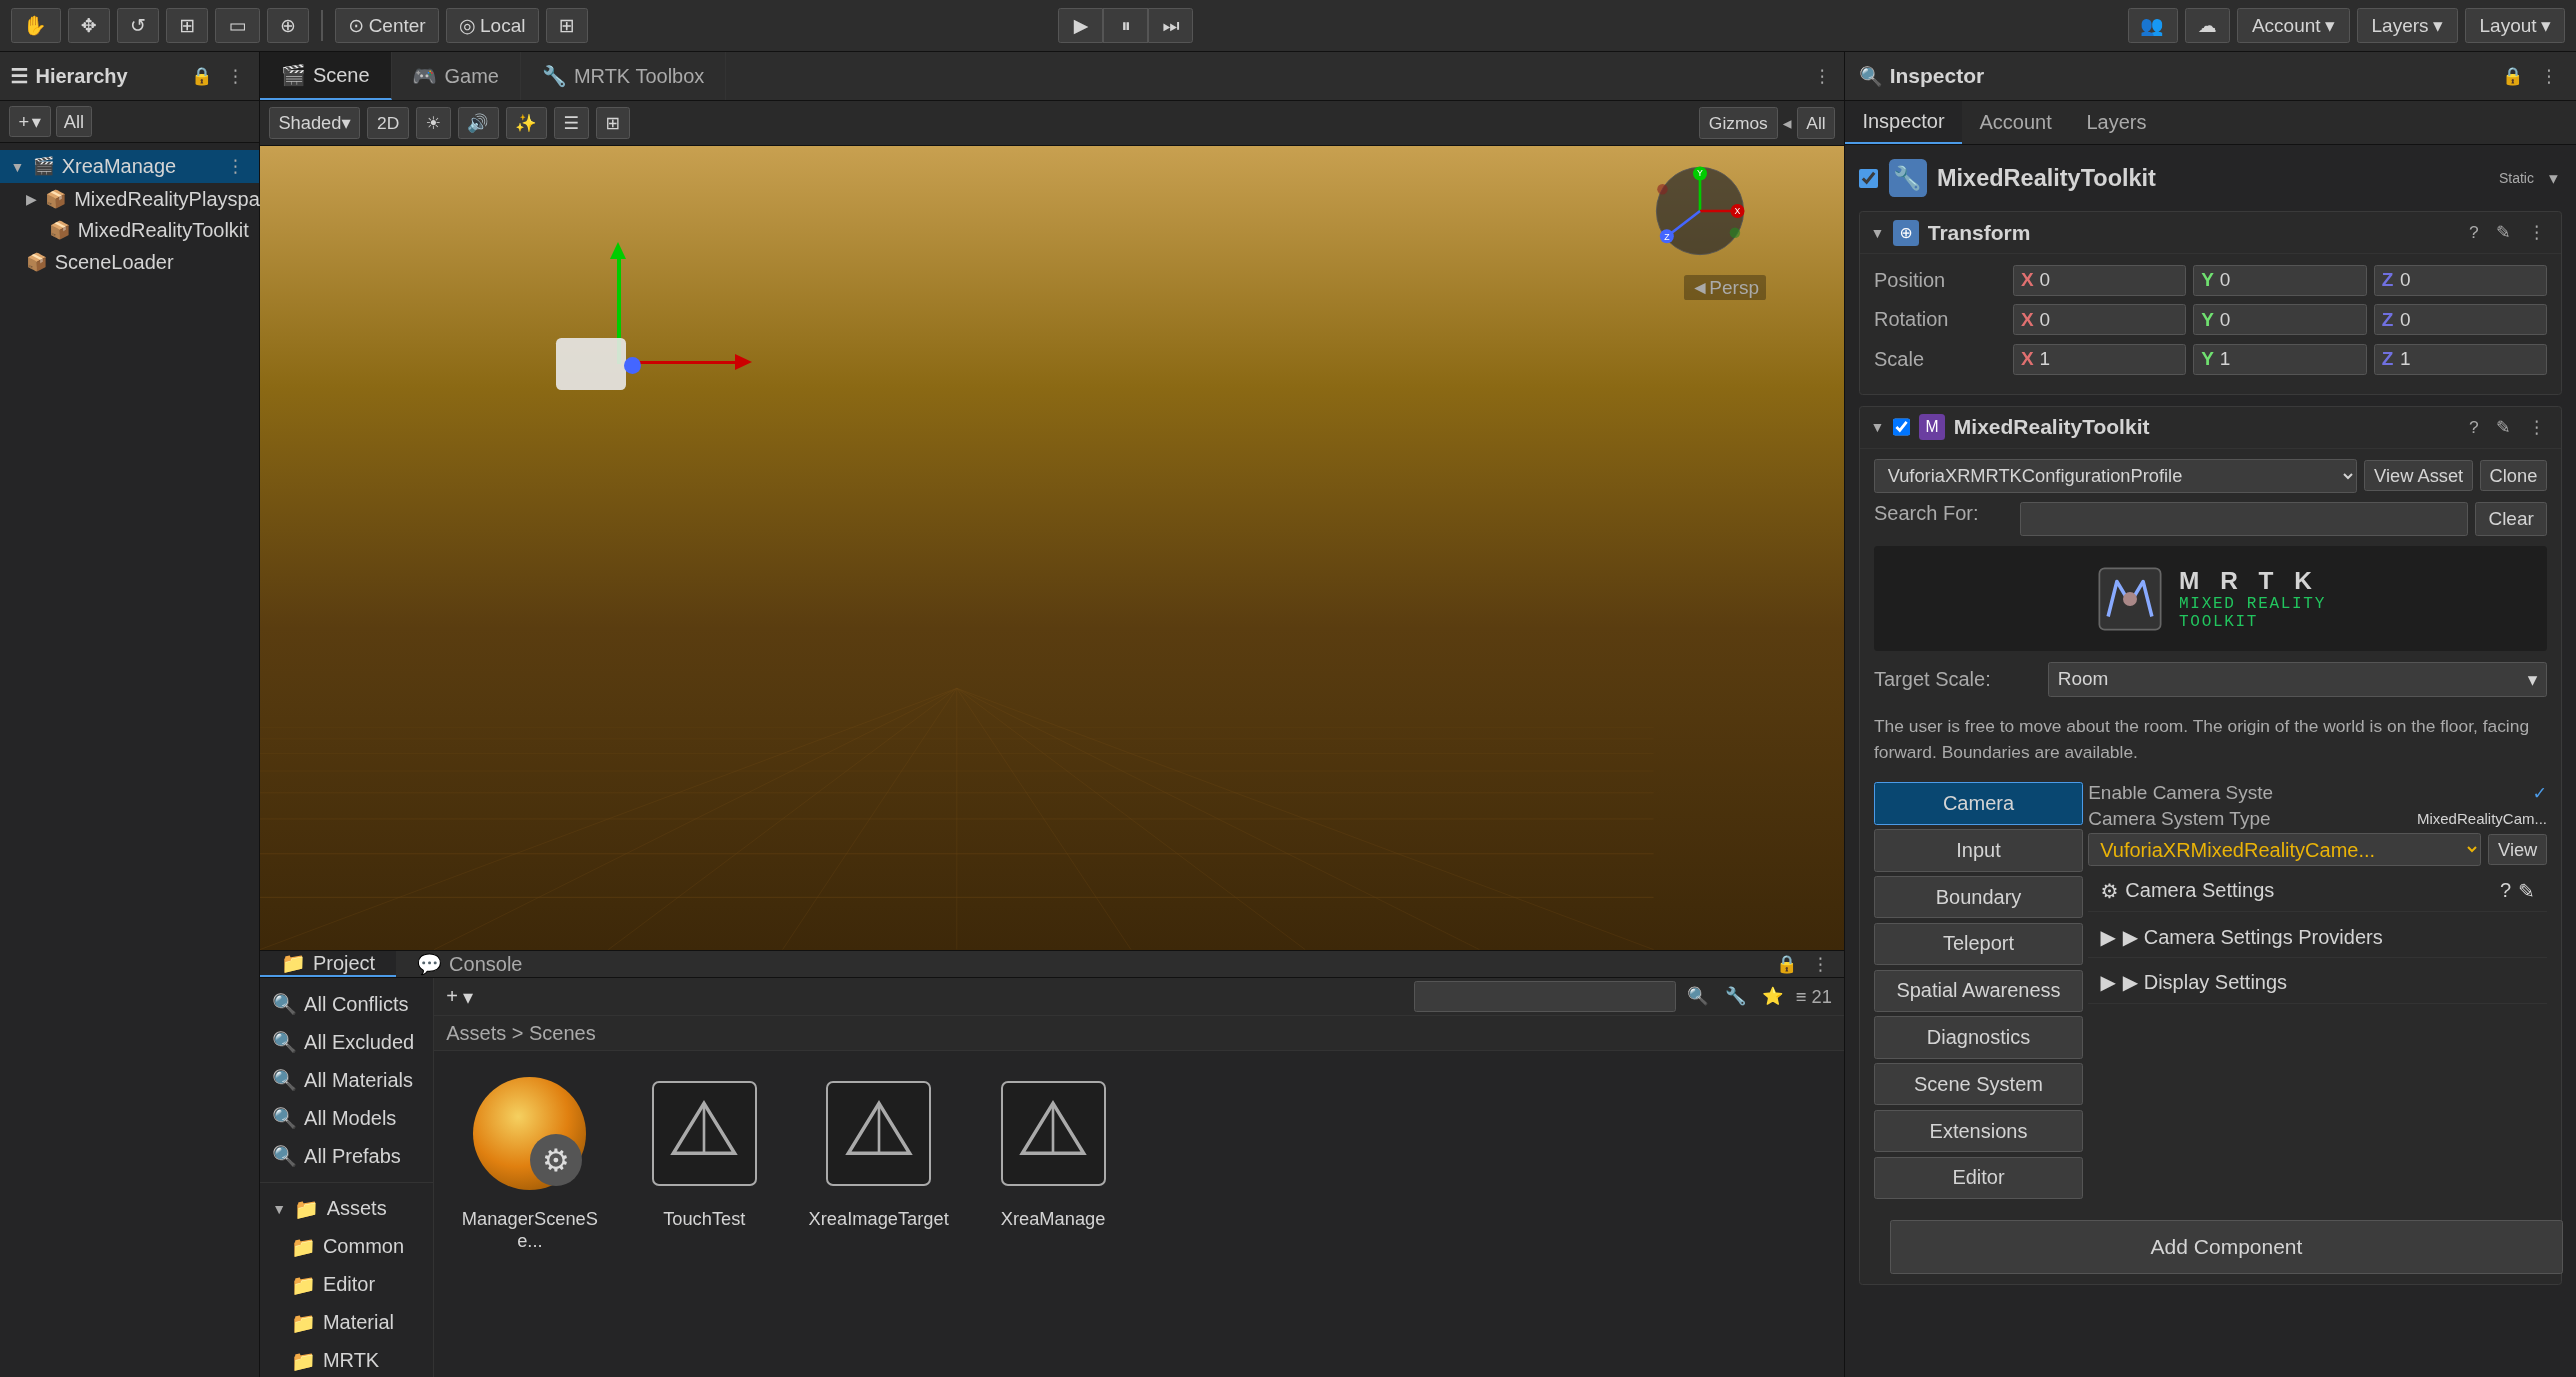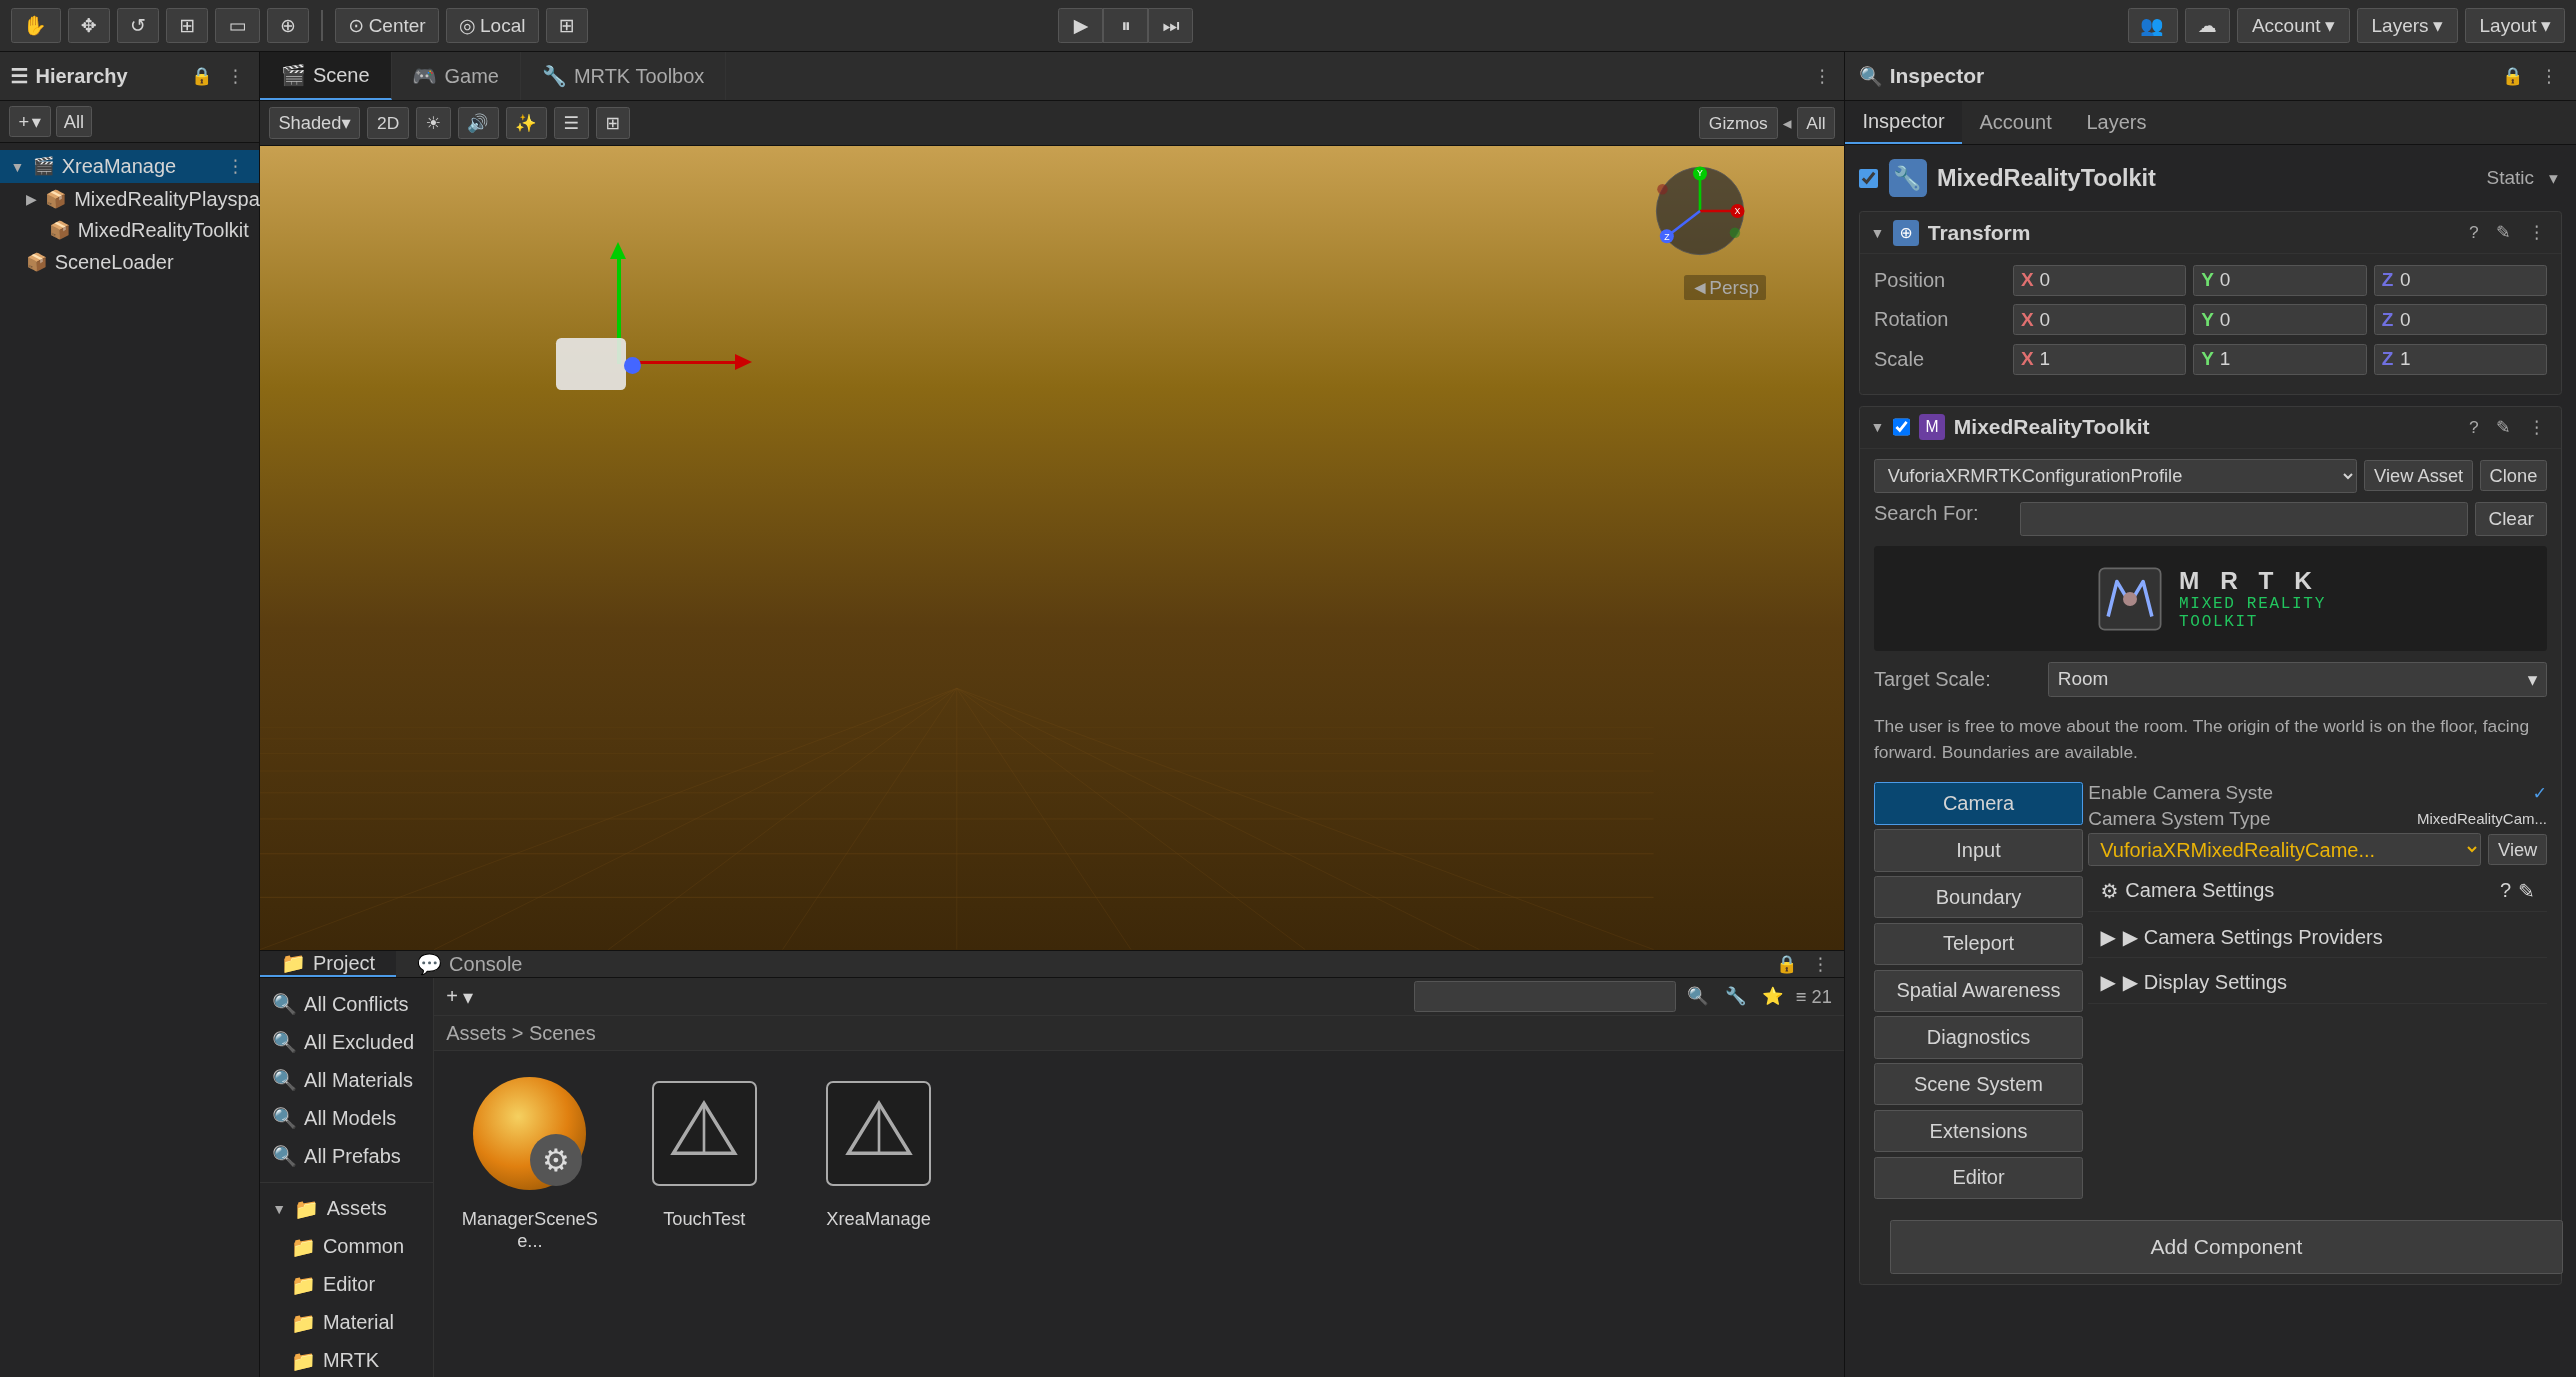--- a/index.html
+++ b/index.html
@@ -464,7 +464,7 @@
     }
     .static-label {
       color: #aaa;
-      font-size: 19px;
+      font-size: 14px;
       text-align: center;
     }
     .tag-layer-row {

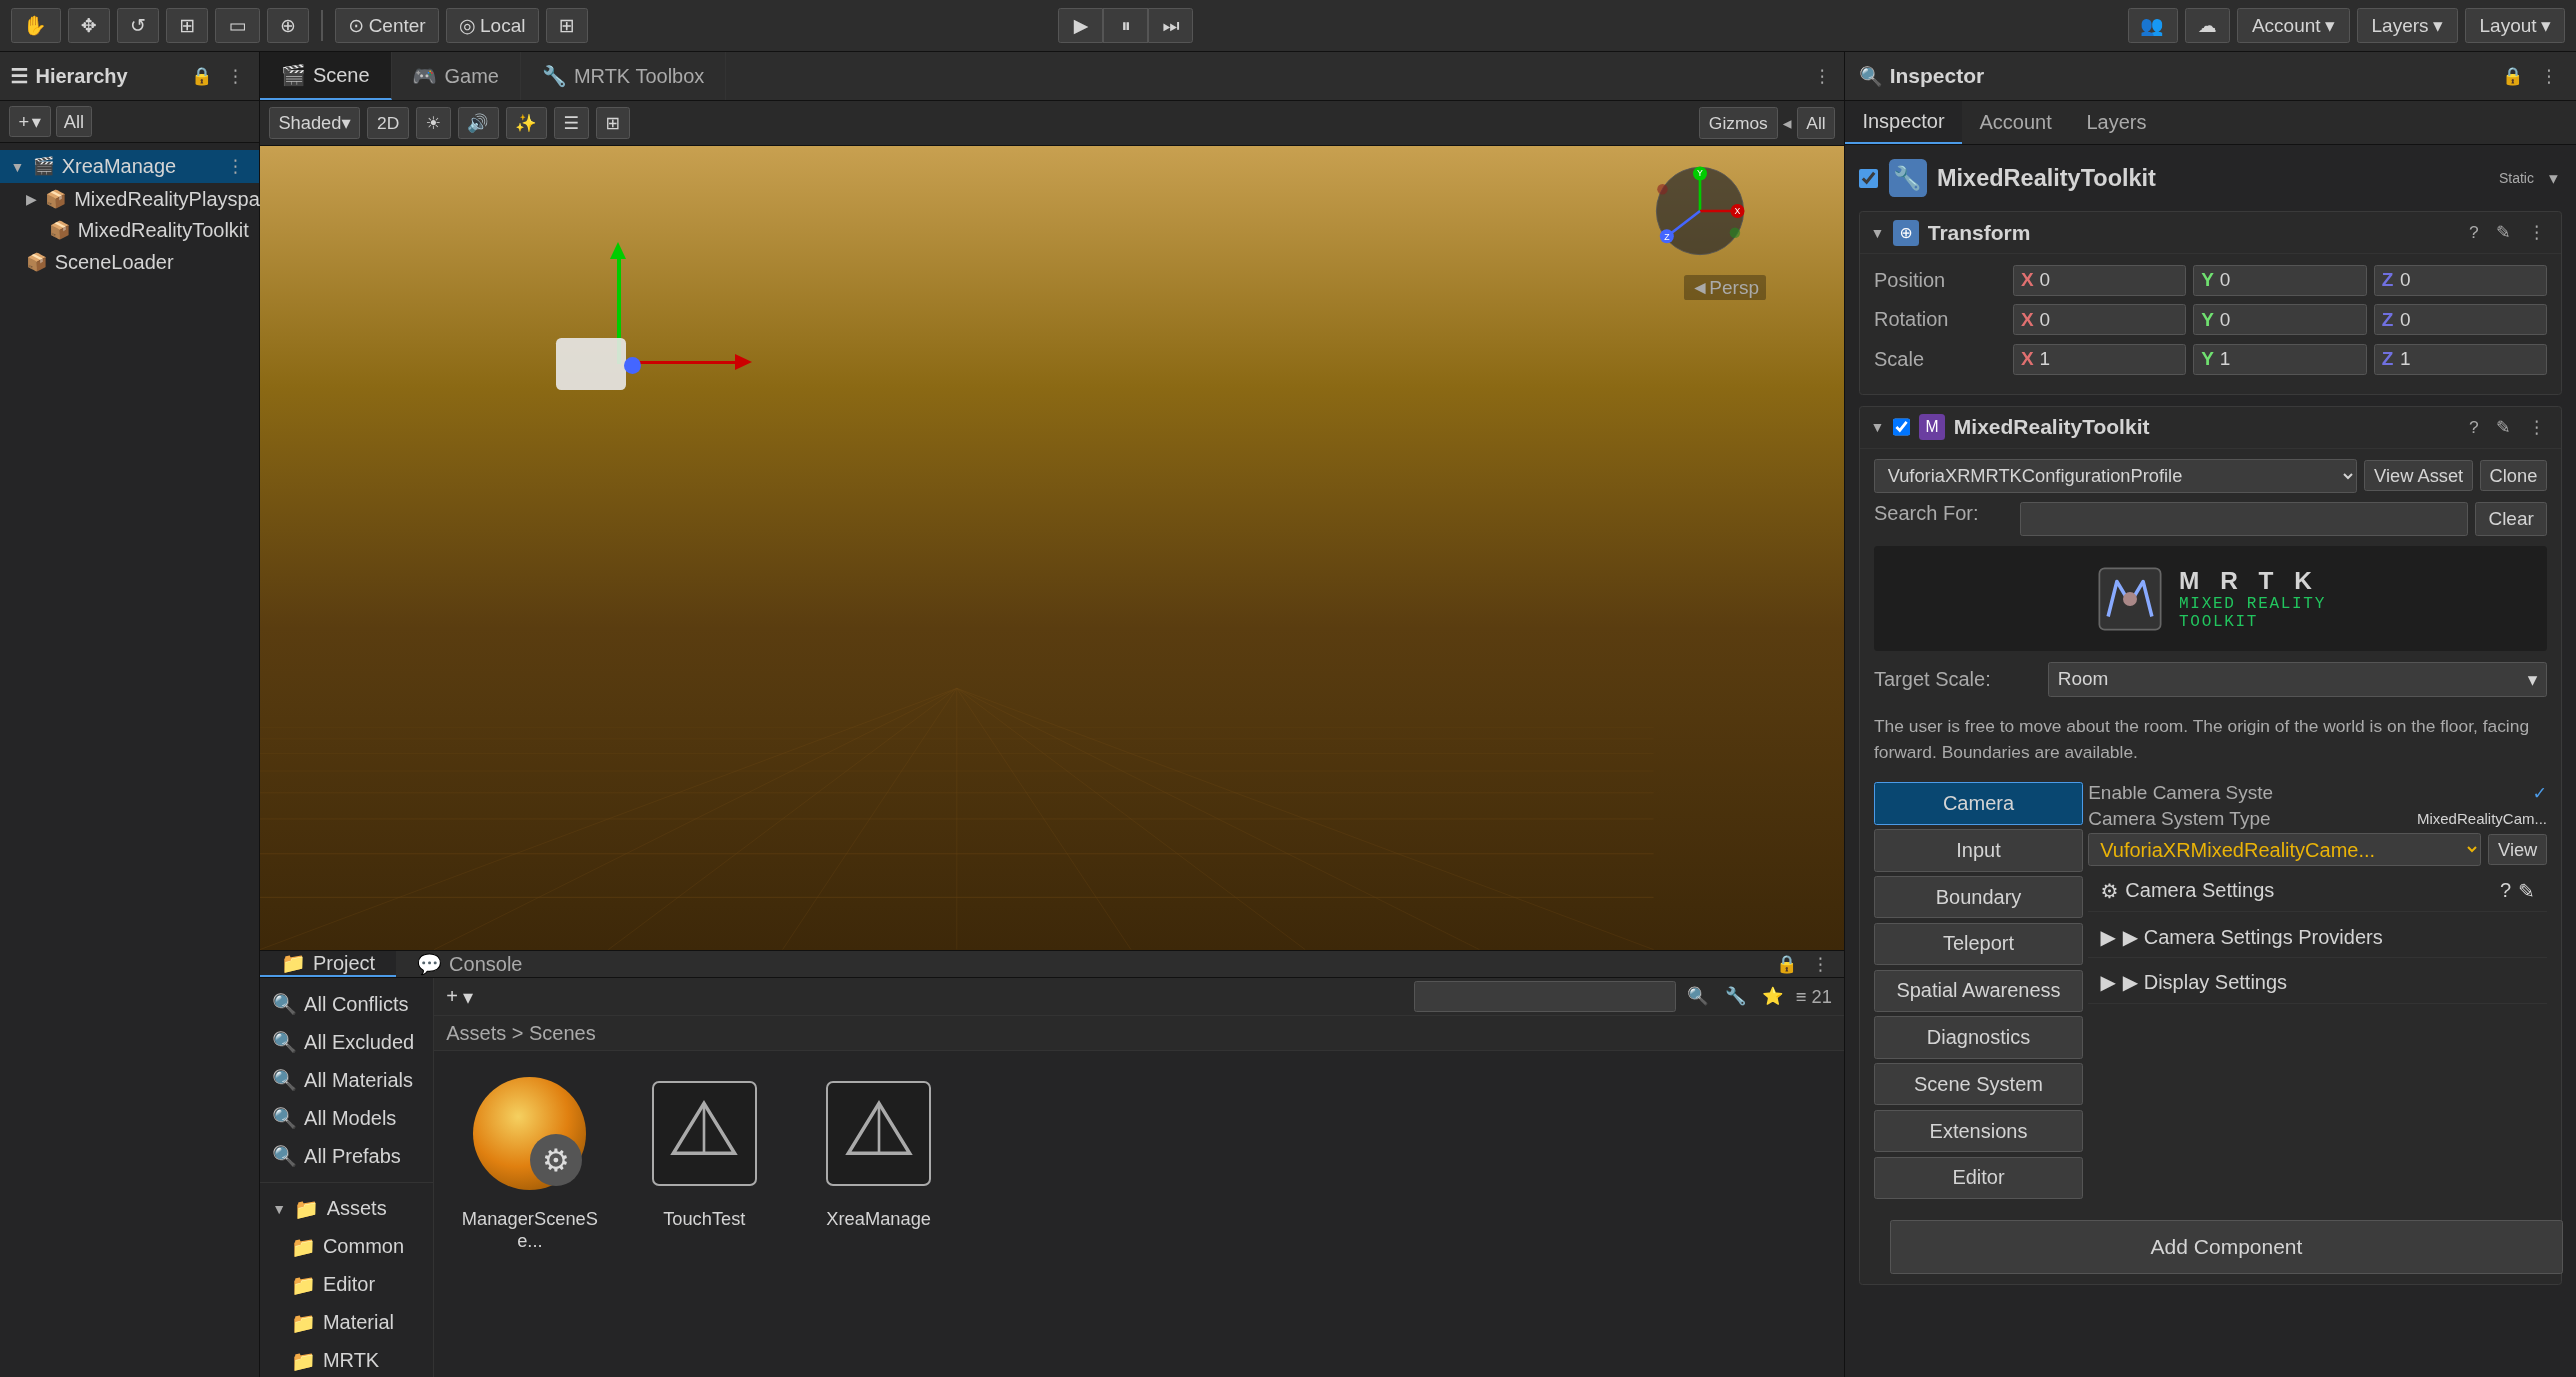--- a/index.html
+++ b/index.html
@@ -1056,6 +1056,18 @@
               <span class="asset-label">TouchTest</span>
             </div>
 
+            <div class="asset-item">
+              <div class="asset-icon">
+                <div class="unity-icon">
+                  <svg width="70" height="70" viewBox="0 0 80 80">
+                    <polygon points="40,5 75,62 5,62" fill="none" stroke="#aaa" stroke-width="4"></polygon>
+                    <line x1="40" y1="5" x2="40" y2="62" stroke="#aaa" stroke-width="3"></line>
+                    <line x1="5" y1="62" x2="75" y2="62" stroke="#aaa" stroke-width="3"></line>
+                  </svg>
+                </div>
+              </div>
+              <span class="asset-label">XreaImageTarget</span>
+            </div>
 
             <div class="asset-item">
               <div class="asset-icon">

